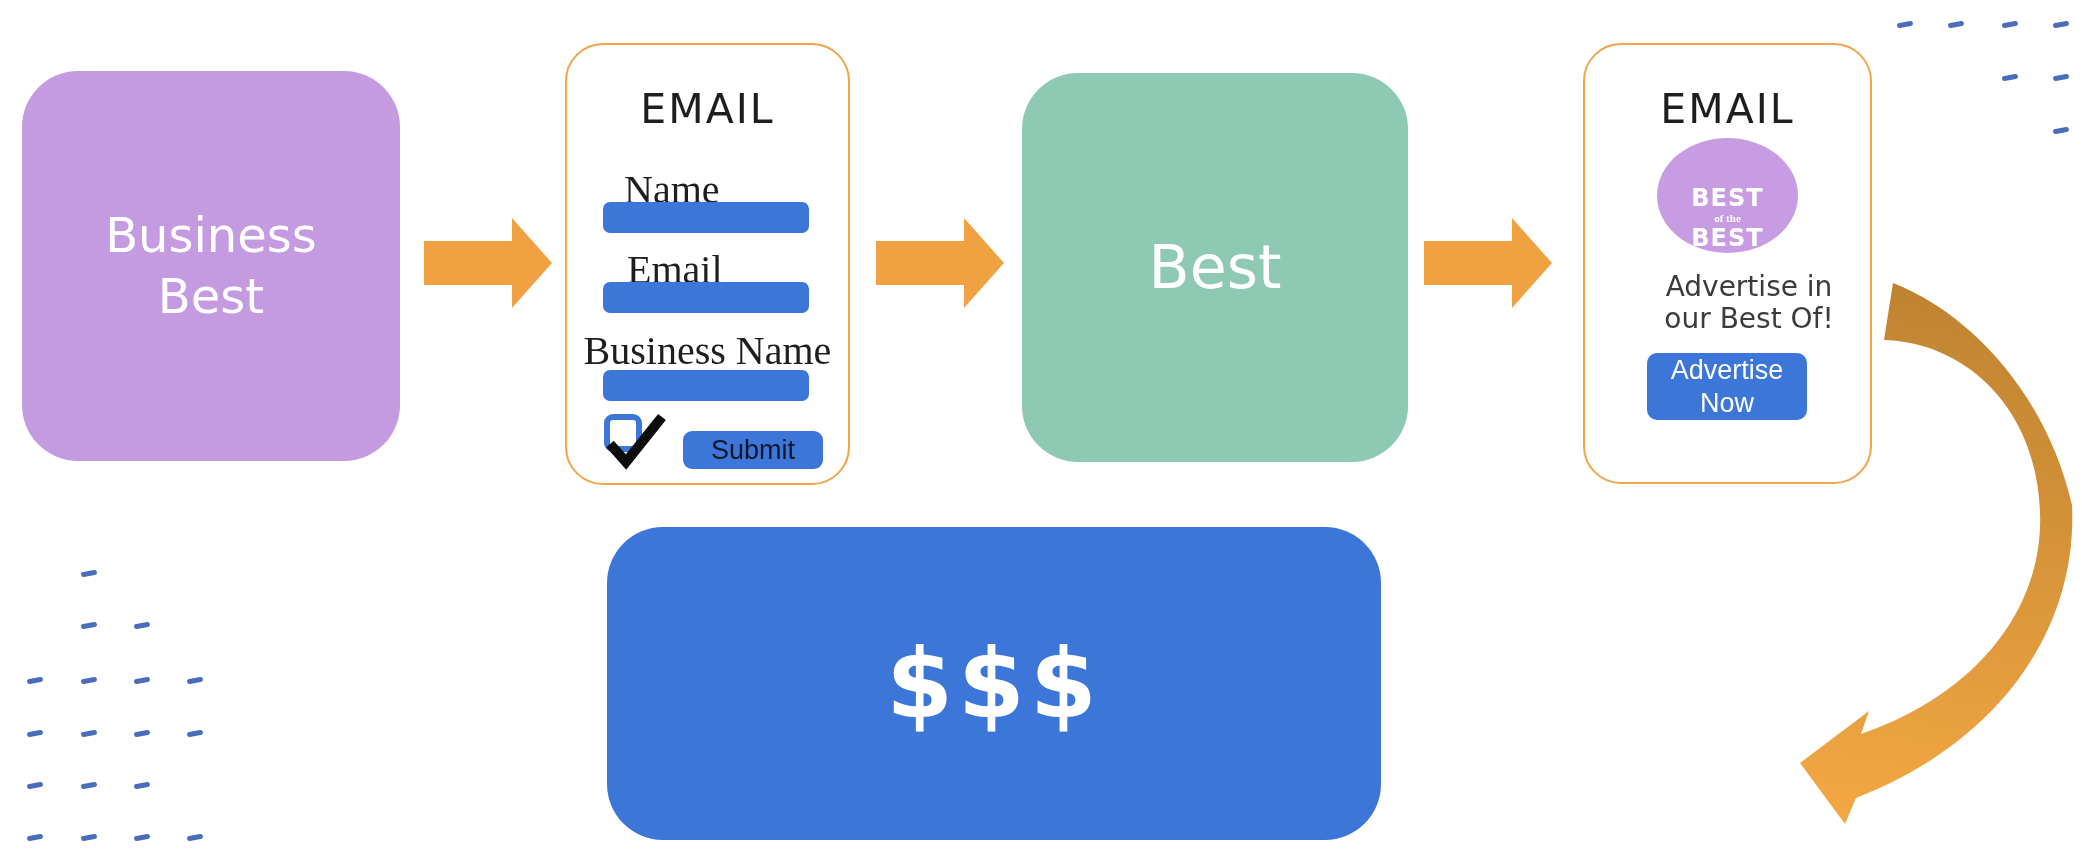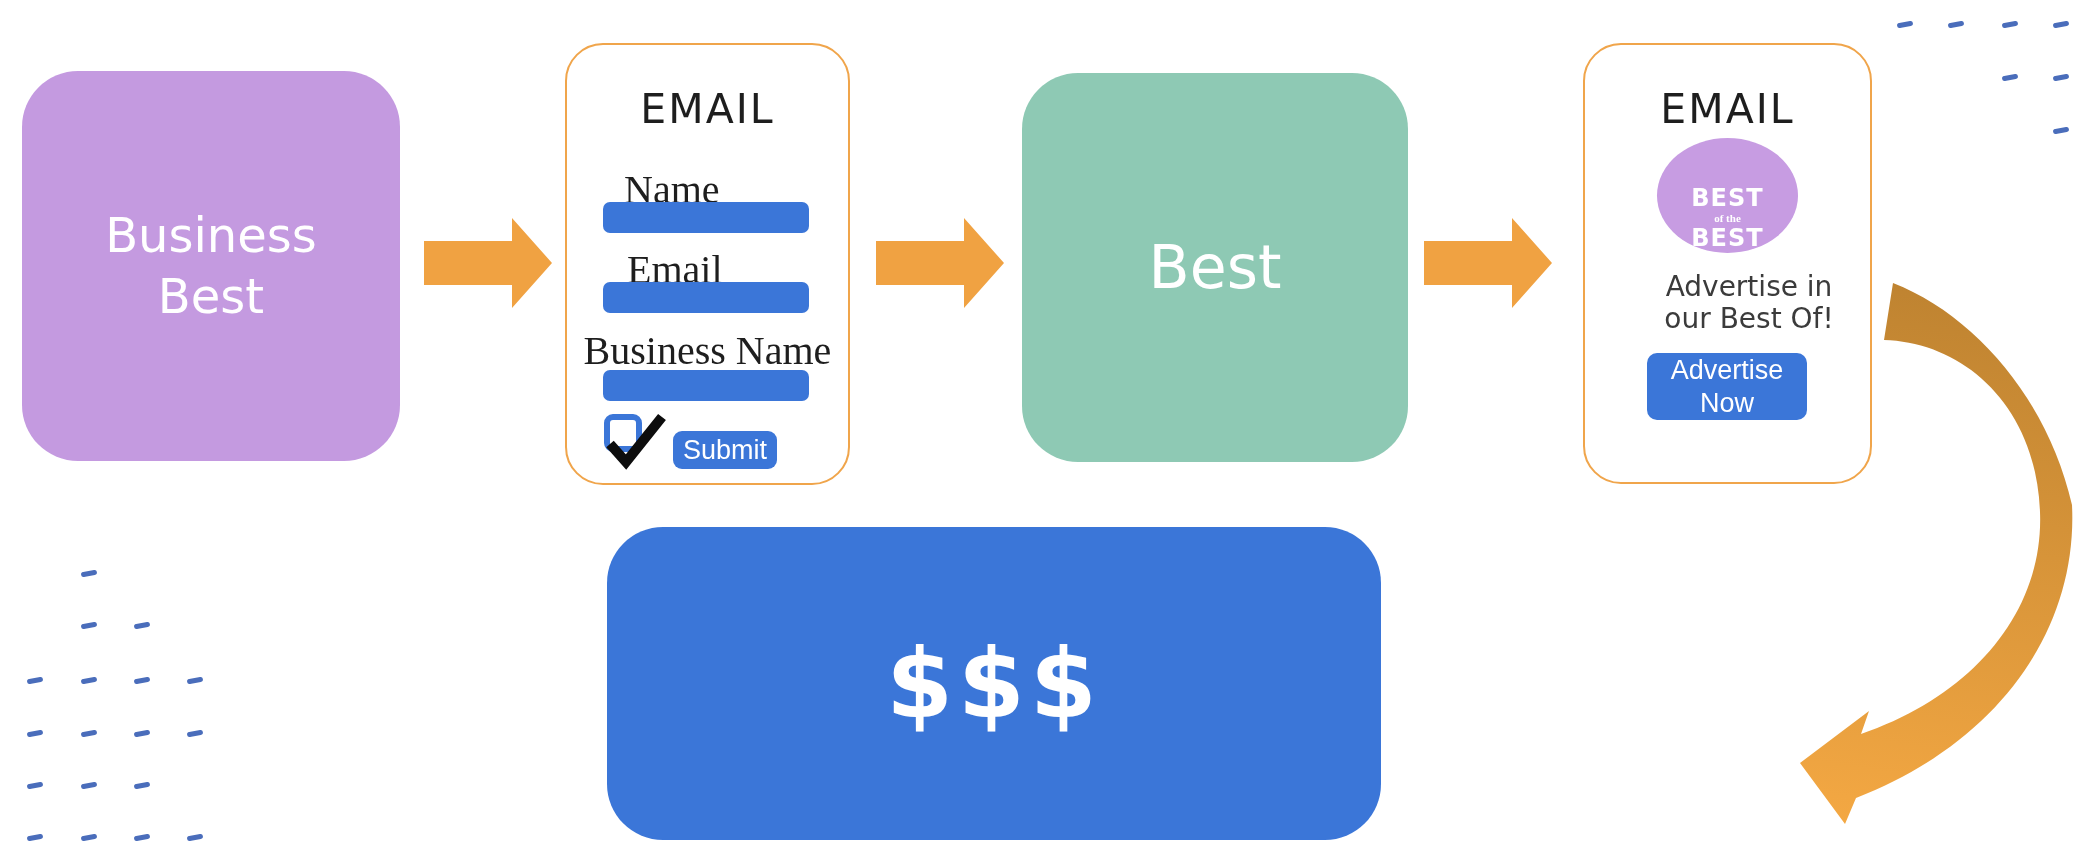--- a/index.html
+++ b/index.html
@@ -35,8 +35,8 @@
   #checkbox{position:absolute;left:37px;top:369px;width:38px;height:38px;
     border:6px solid var(--blue);border-radius:9px;background:#fff;}
   #checkmark{position:absolute;left:33px;top:355px;width:80px;height:70px;overflow:visible;}
-  #submit-button{position:absolute;left:106px;top:386px;width:104px;height:38px;border-radius:9px;
-    background:var(--blue);color:#ffffff;font-size:27px;display:flex;align-items:center;justify-content:center;border:none;}
+  #submit-button{position:absolute;left:116px;top:386px;width:140px;height:38px;border-radius:9px;
+    background:var(--blue);color:#0f172a;font-size:27px;display:flex;align-items:center;justify-content:center;border:none;}
   .block-arrow{position:absolute;width:128px;height:90px;}
   #arrow-1{left:424px;top:218px;} #arrow-2{left:876px;top:218px;} #arrow-3{left:1424px;top:218px;}
   #badge-ellipse{position:absolute;left:72px;top:93px;width:141px;height:115px;border-radius:50%;

